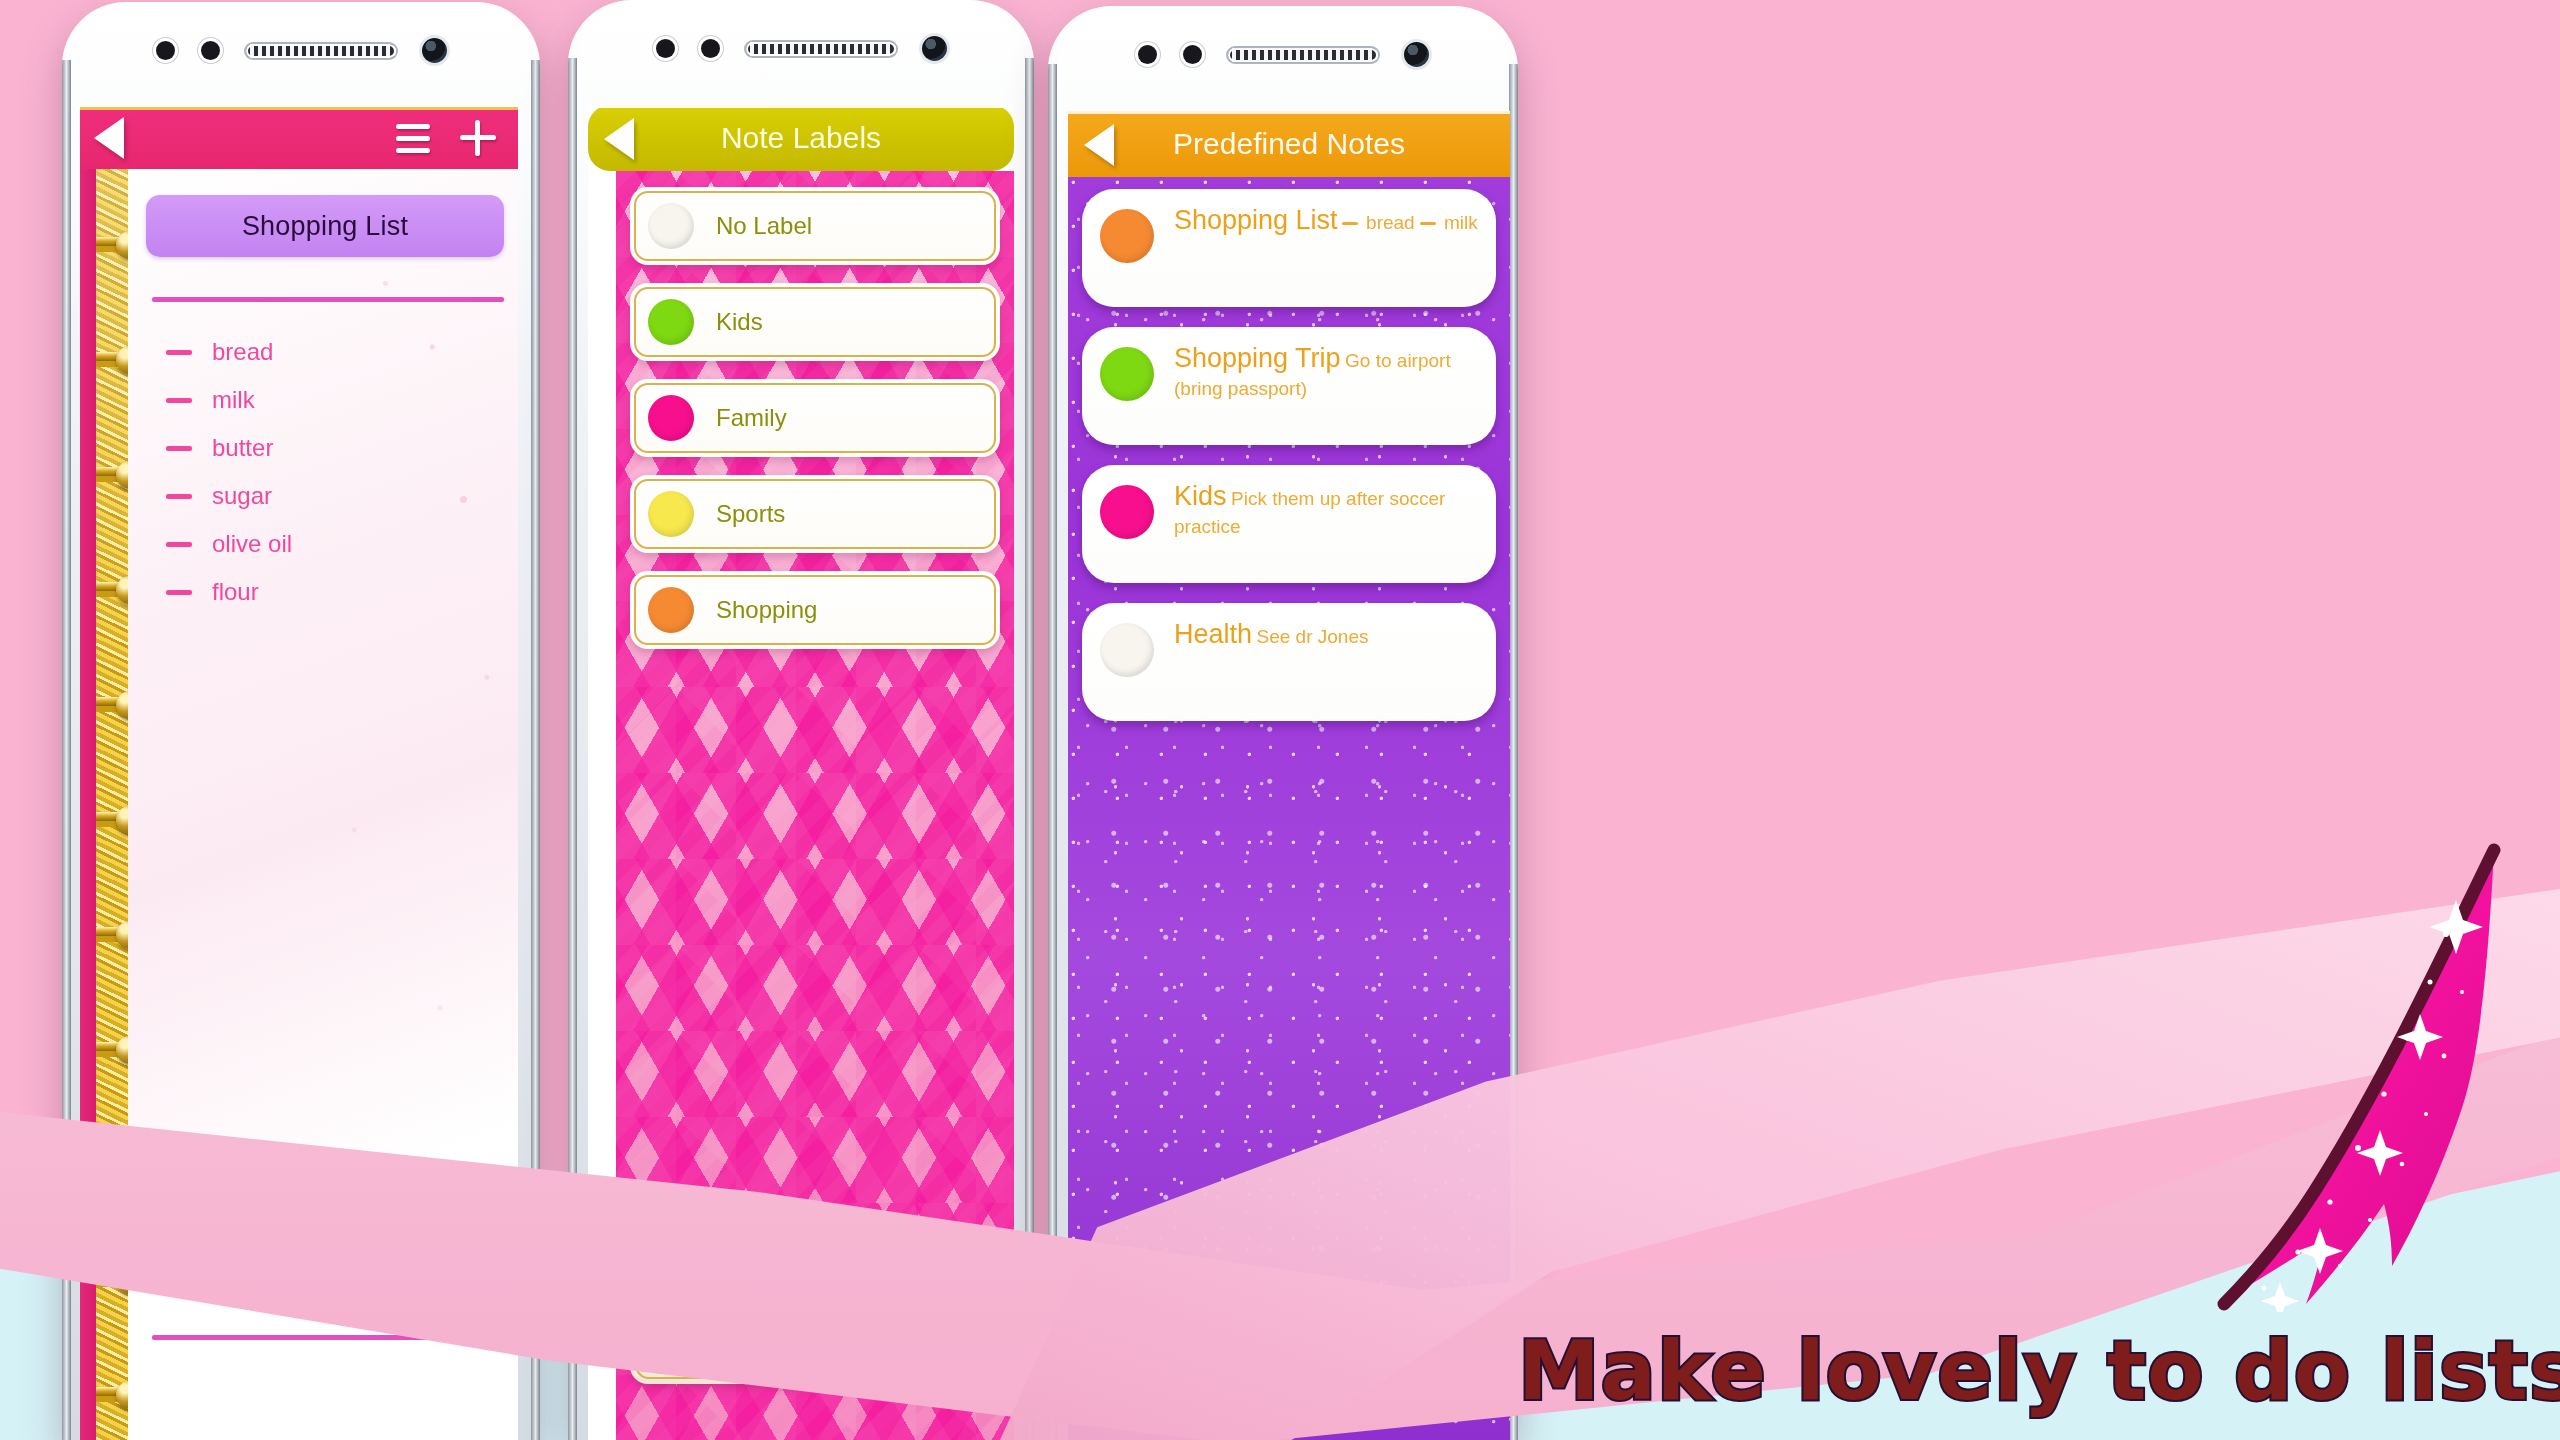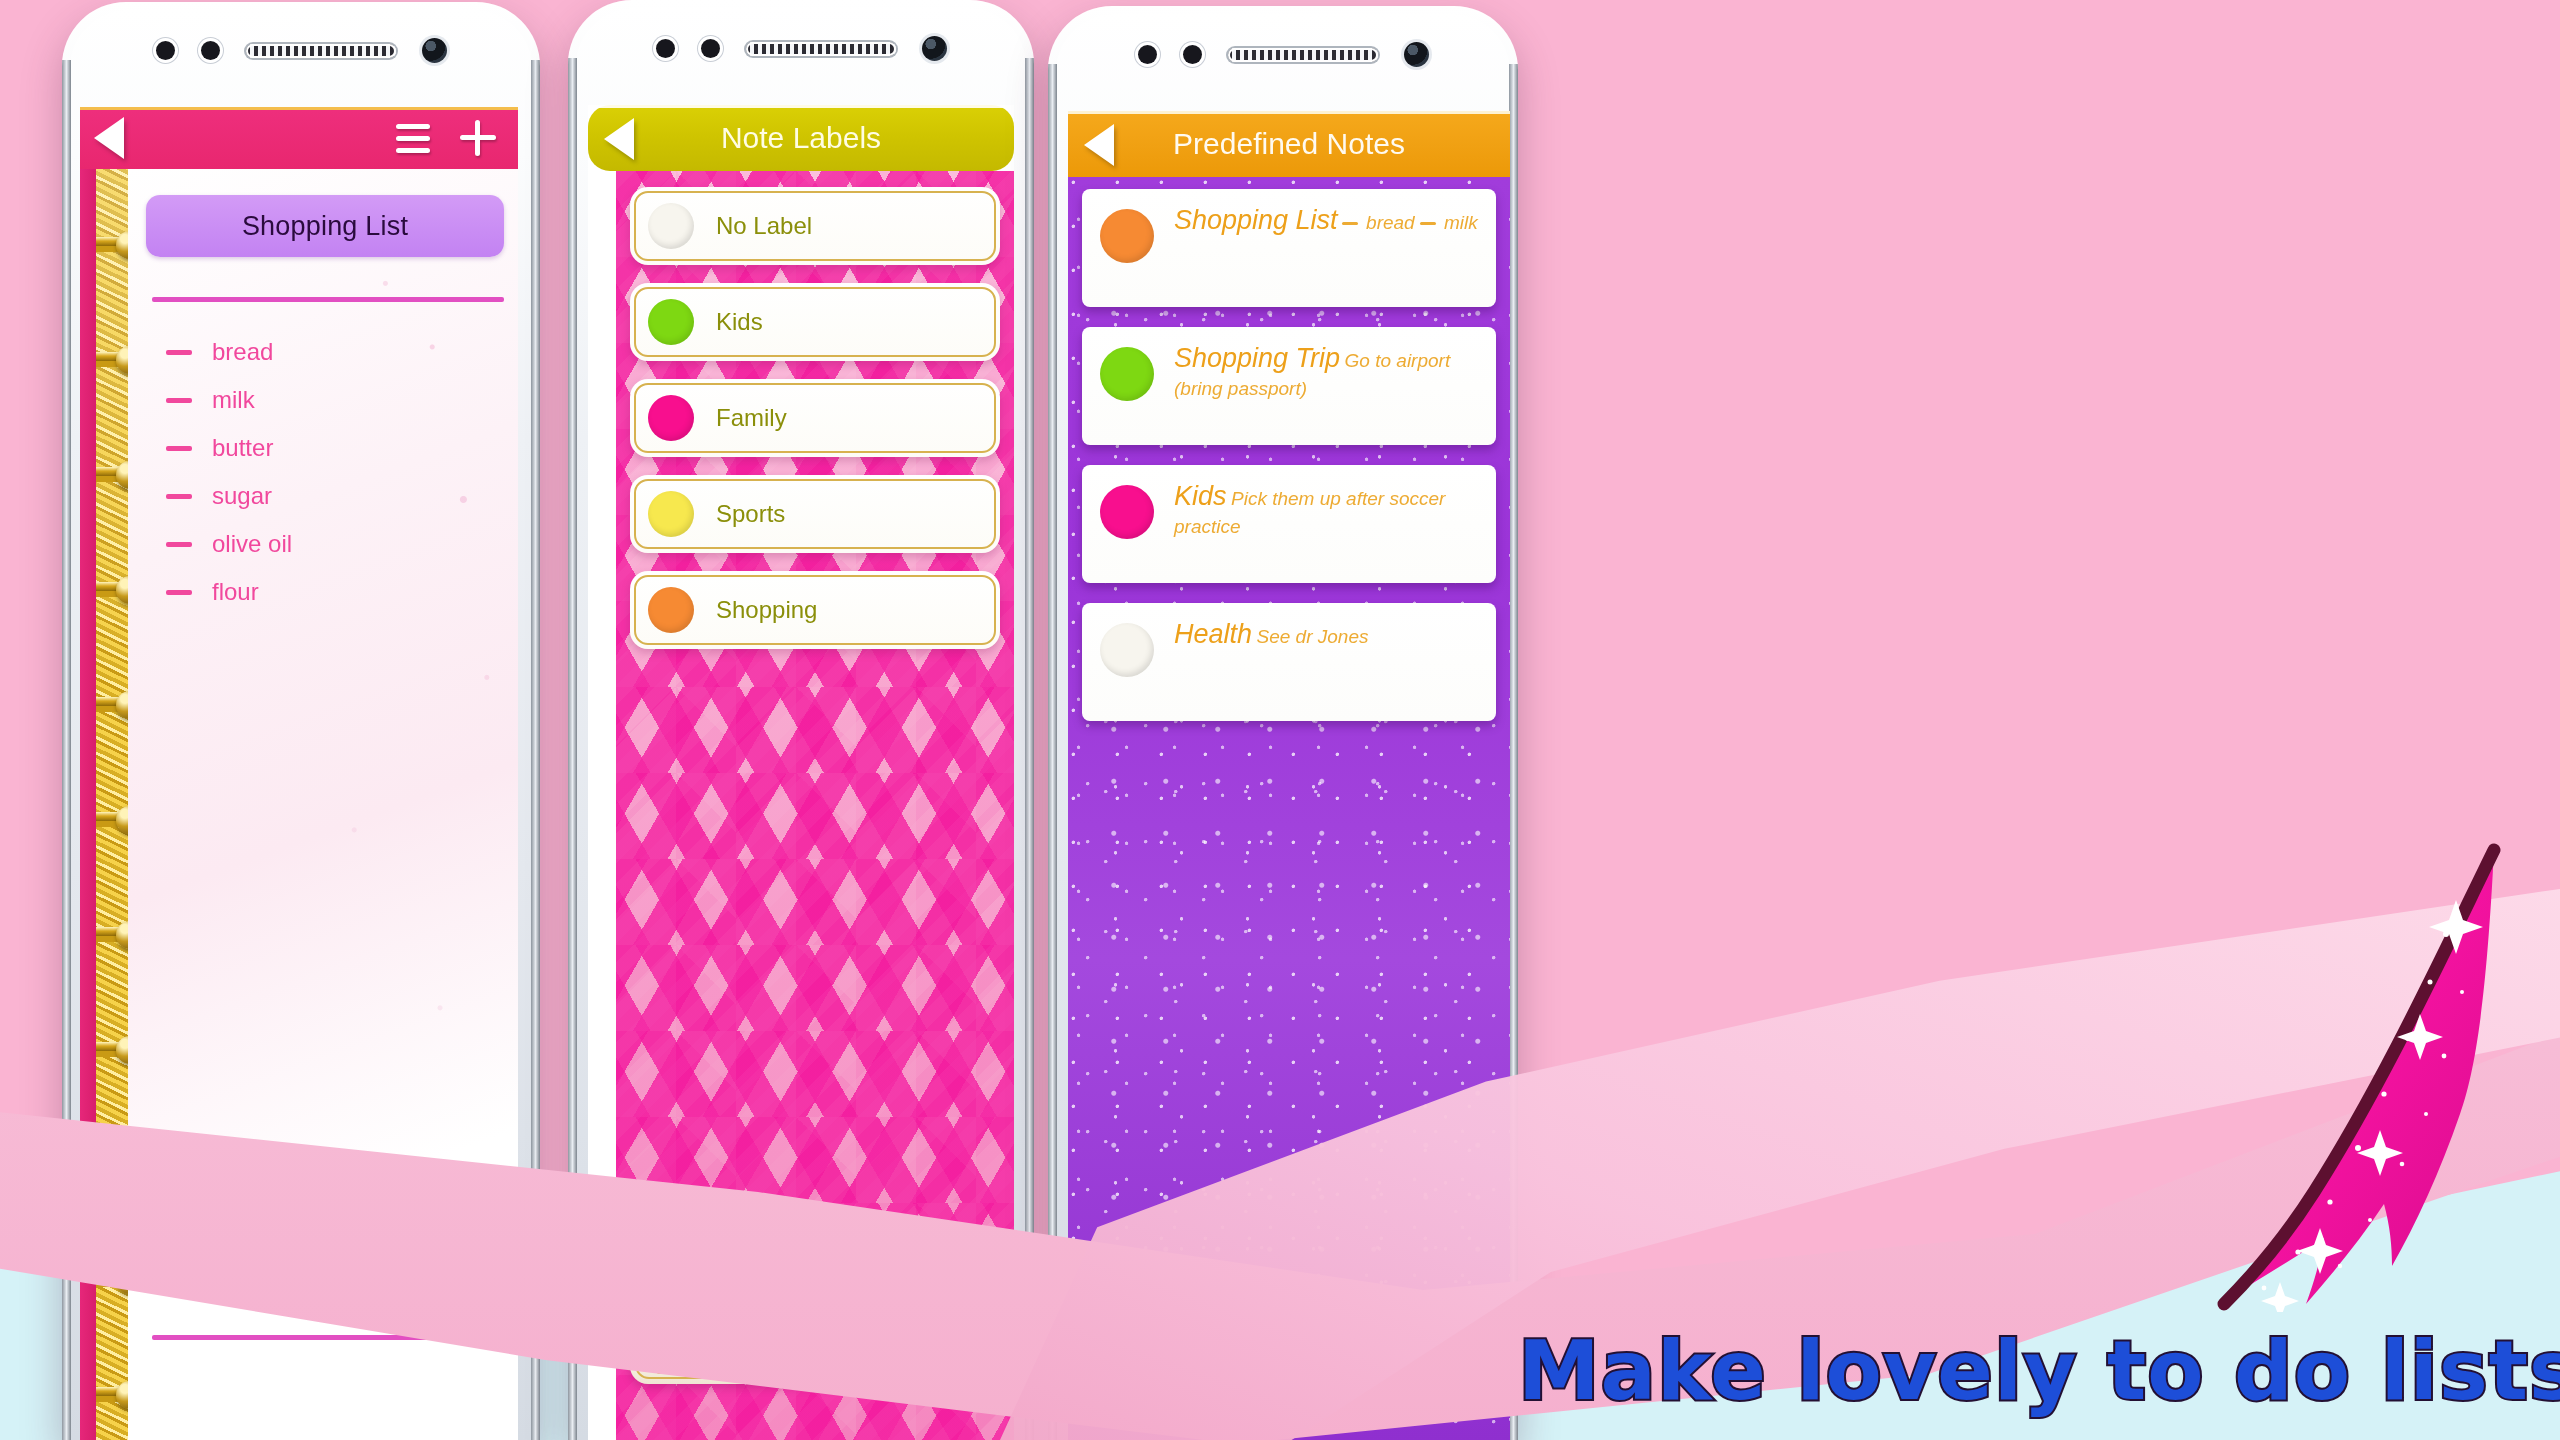--- a/index.html
+++ b/index.html
@@ -263,12 +263,11 @@
     background-size: 44px 44px, 58px 58px, 66px 66px, 52px 52px, 70px 70px, 48px 48px, auto;
   }
   .note-card {
-    position: relative; margin: 0 0 20px 0; min-height: 118px; border-radius: 8px;
+    position: relative; margin: 0 0 20px 0; min-height: 118px; border-radius: 32px;
     background: linear-gradient(180deg,#ffffff,#fdfdfb);
     box-shadow: 0 5px 10px rgba(60,10,90,.35);
     display: flex; gap: 20px; padding: 16px 16px 16px 18px;
     cursor: pointer;
-    font-style: italic;
   }
   .note-card .dot { width: 54px; height: 54px; flex: 0 0 54px; margin-top: 4px; }
   .note-card .content { flex: 1; min-width: 0; }

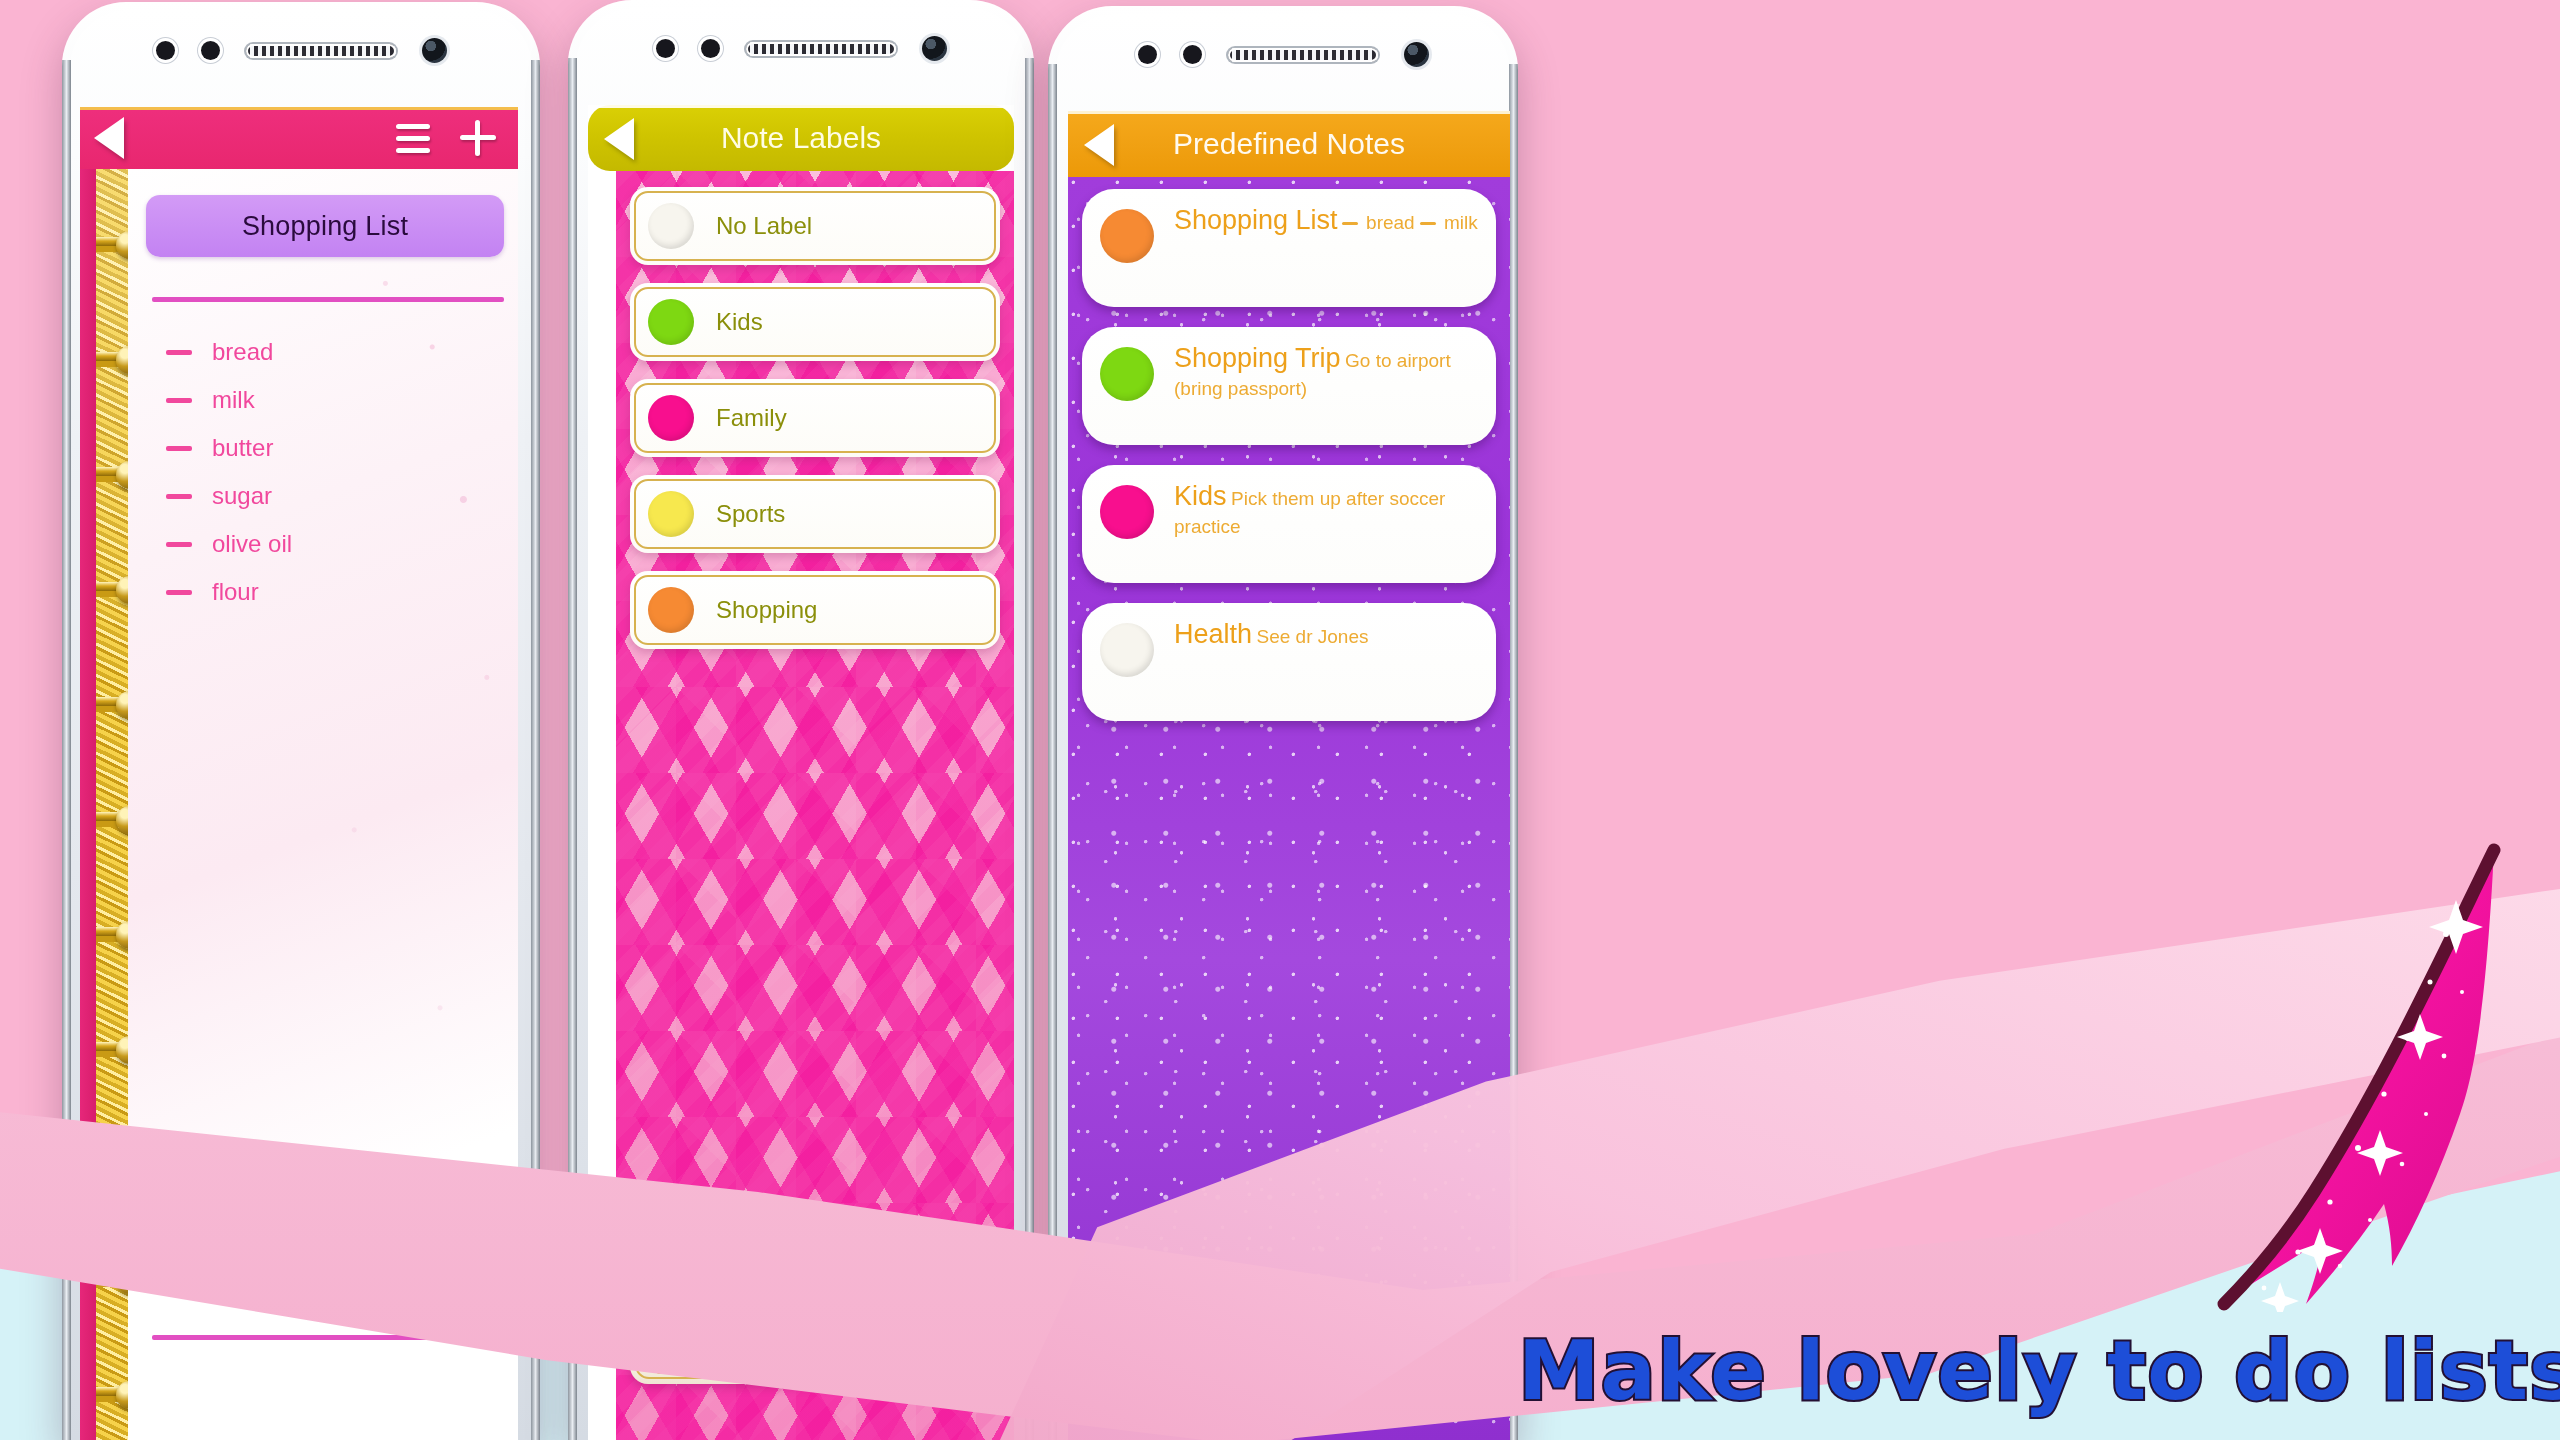--- a/index.html
+++ b/index.html
@@ -281,7 +281,7 @@
   .tagline {
     position: absolute; left: 1518px; bottom: 22px; width: 1020px;
     text-align: center; font-size: 82px; font-weight: 700;
-    color: #1d4ed8;
+    color: #7f1d1d;
     -webkit-text-stroke: 4px #231033;
     paint-order: stroke fill;
     letter-spacing: 1px;

